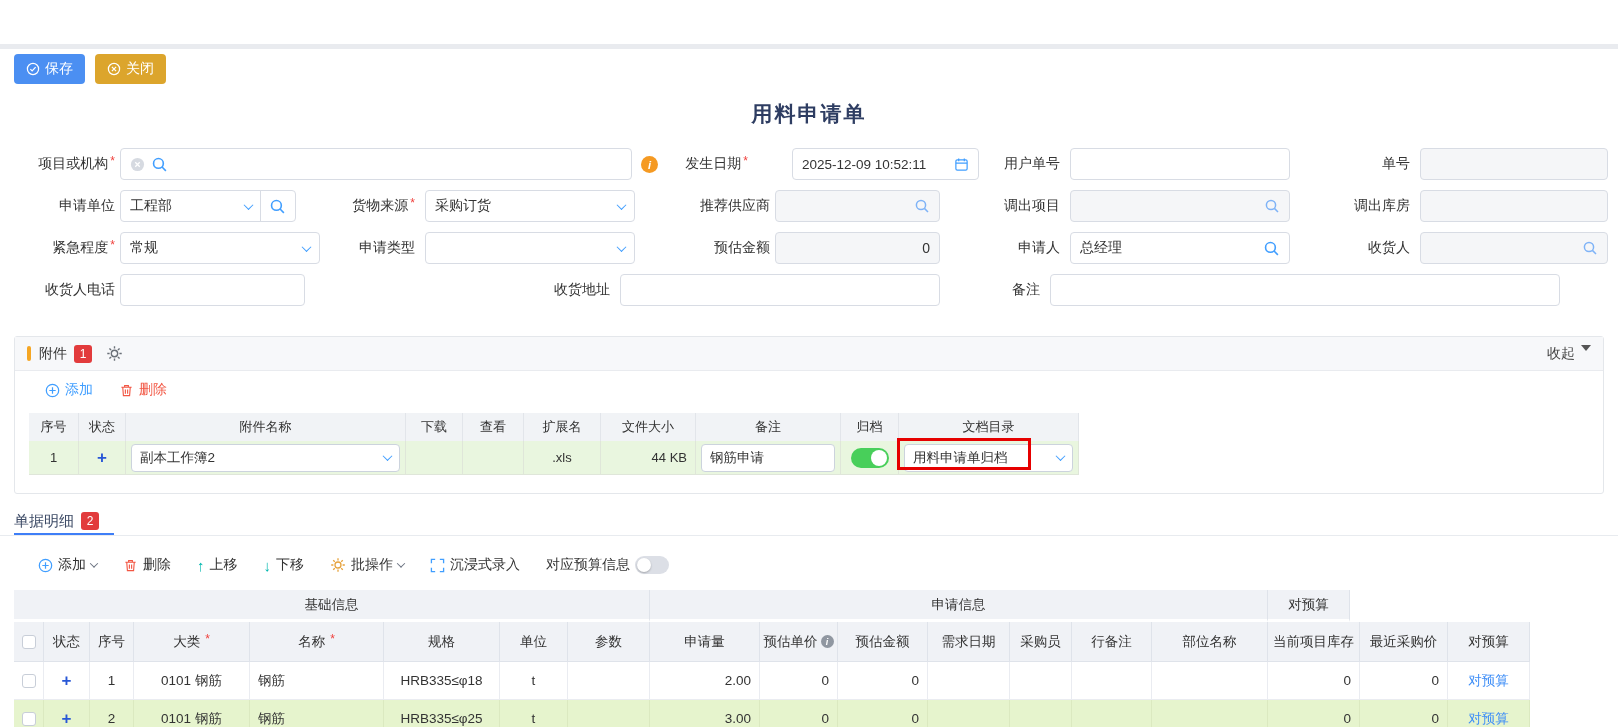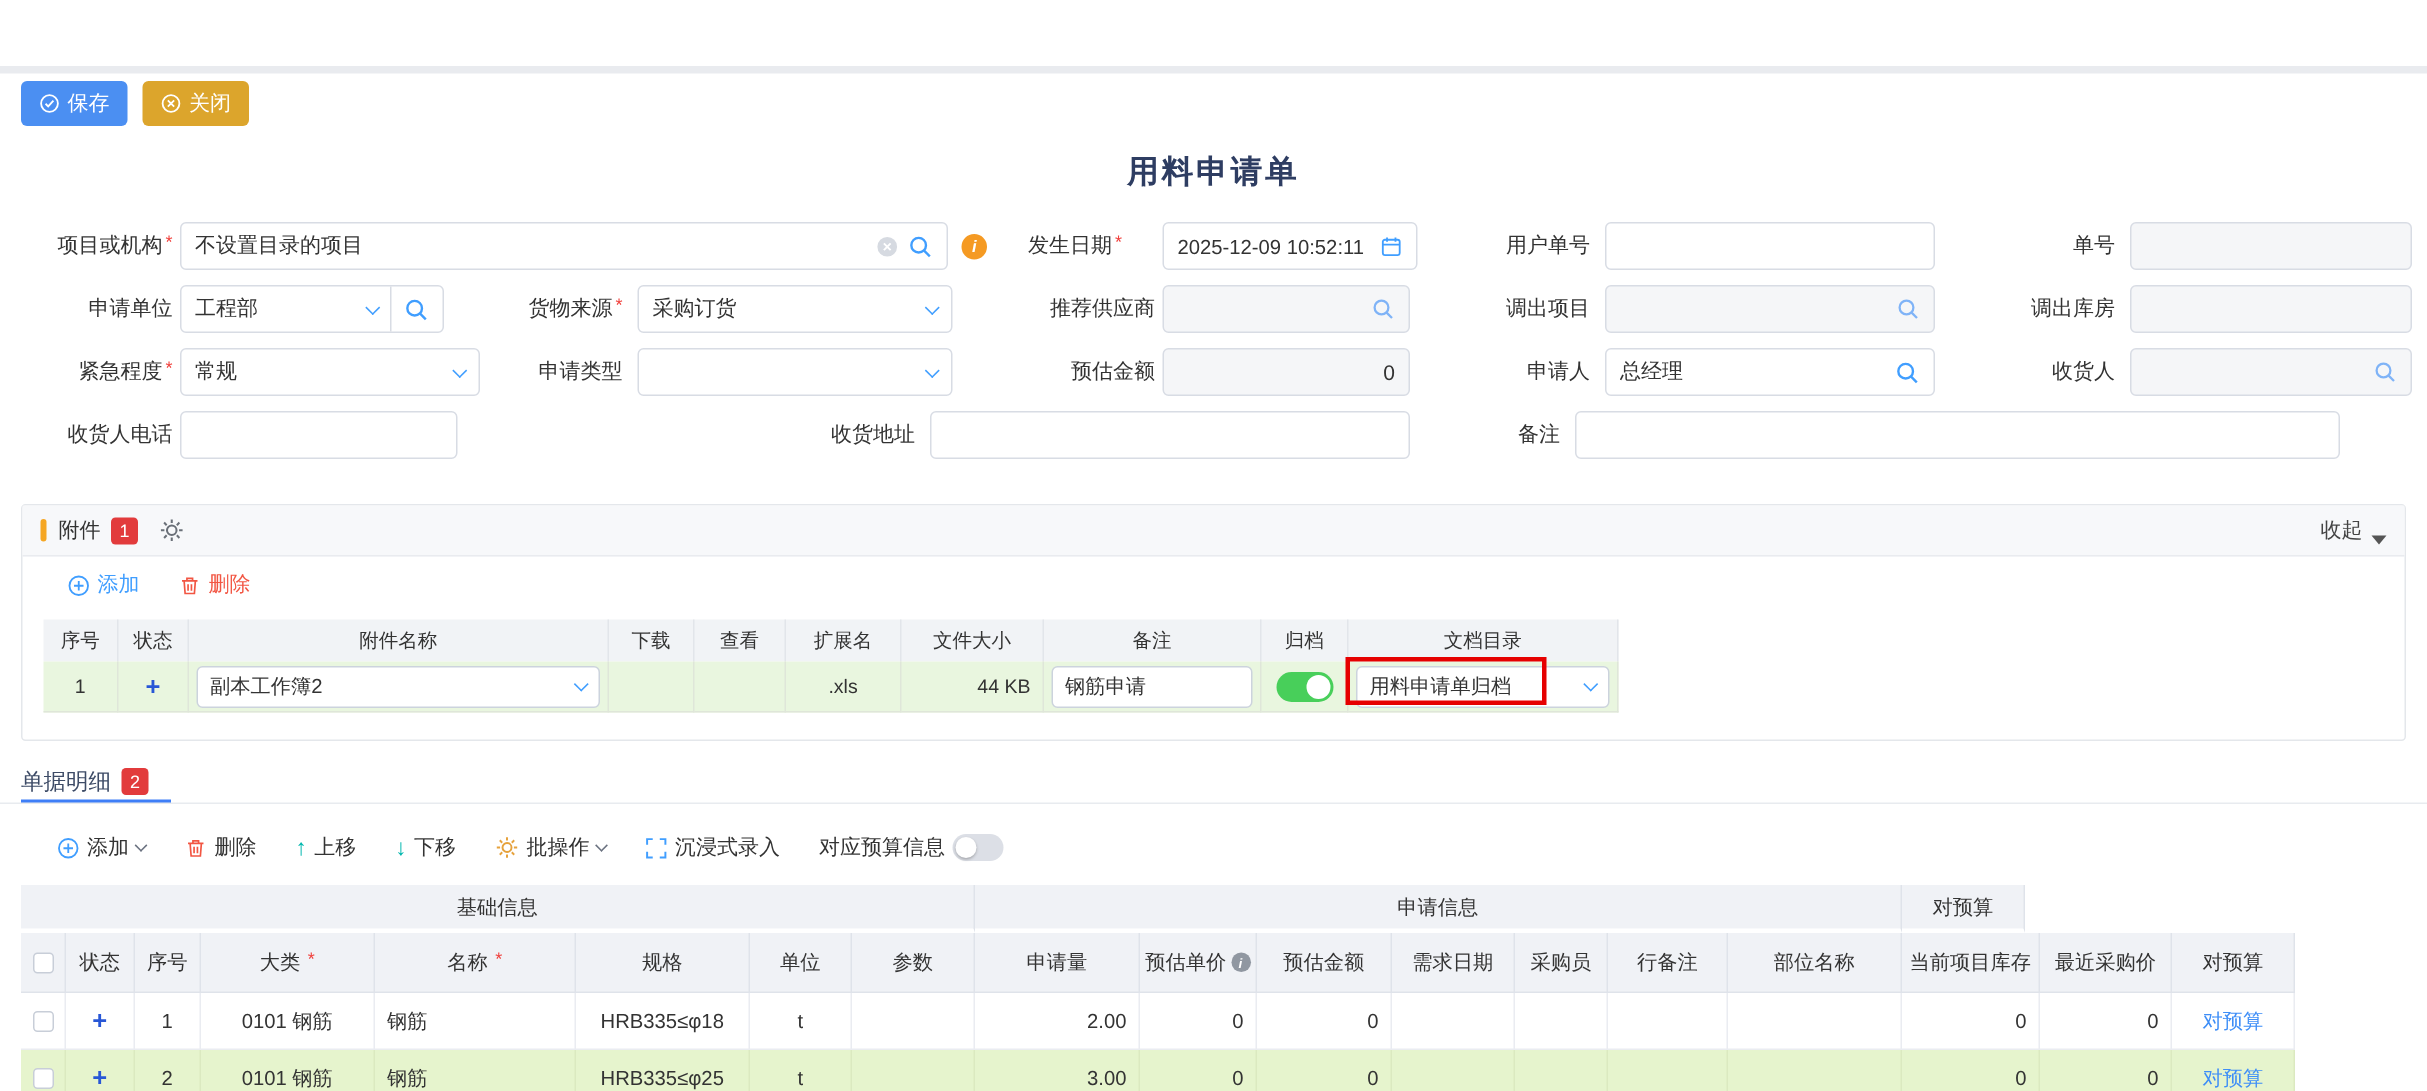--- a/index.html
+++ b/index.html
@@ -122,7 +122,6 @@
       <span class="star">*</span>
     </div>
   <div class="fld" style="left:120px;top:104px;width:512px">
-    <span class="val">不设置目录的项目</span>
     <span class="ic">
         <svg width="15" height="15" viewBox="0 0 16 16">
           <circle cx="8" cy="8" r="7" fill="#d6dae1"></circle>

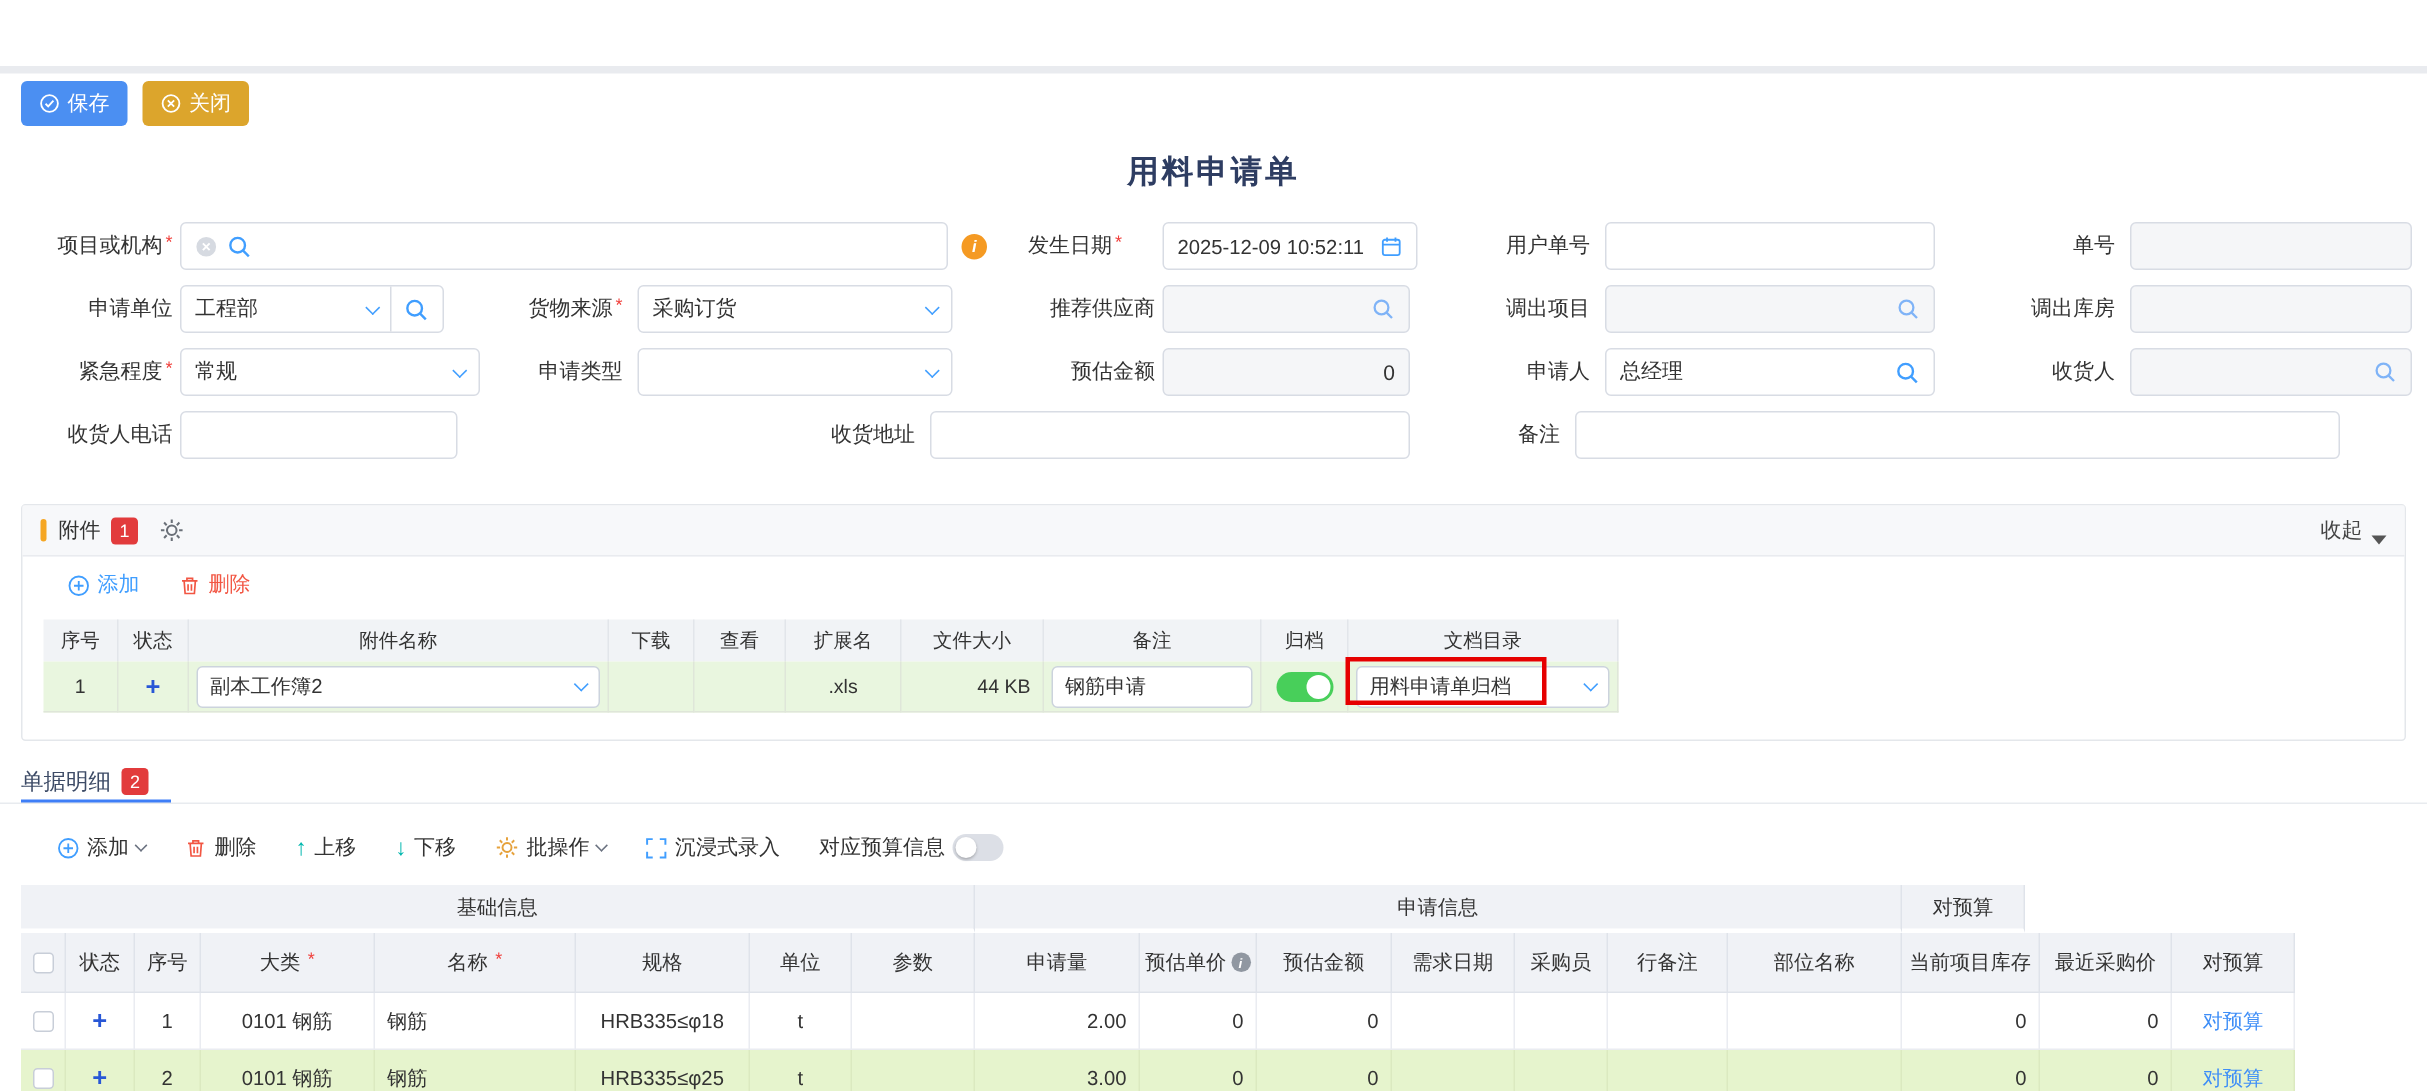--- a/index.html
+++ b/index.html
@@ -141,7 +141,7 @@
       <span>发生日期</span>
       <span class="star">*</span>
     </div>
-  <div class="fld" style="left:775px;top:104px;width:170px">
+  <div class="fld" style="left:792px;top:104px;width:187px">
     <span class="val" style="font-size:13.5px">2025-12-09 10:52:11</span>
     <span class="ic">
         <svg width="15" height="15" viewBox="0 0 16 16">

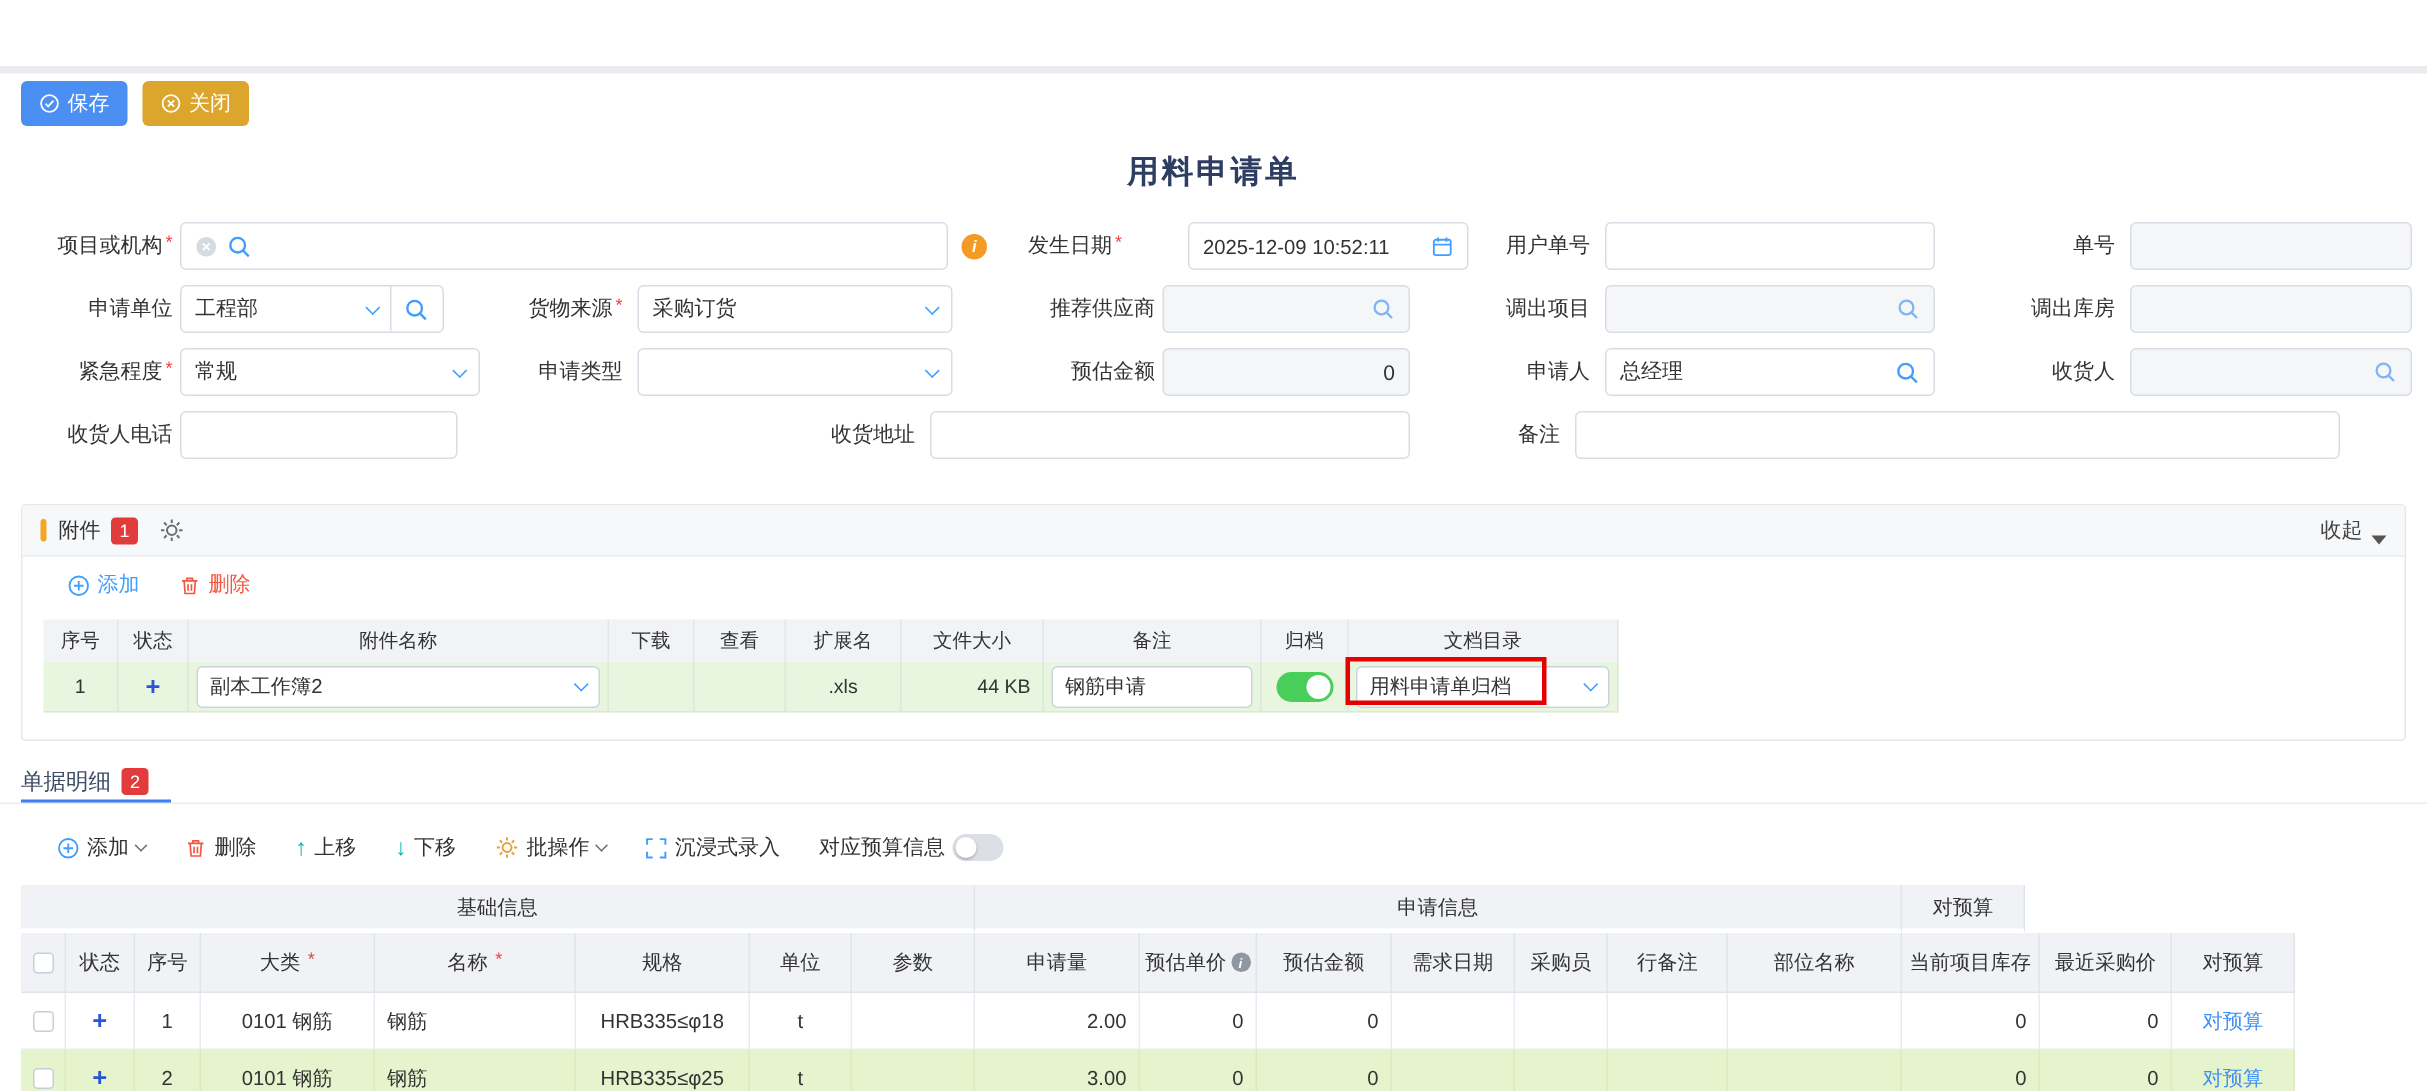--- a/index.html
+++ b/index.html
@@ -35,7 +35,7 @@
   .obar { width:4px; height:15px; background:#f5a623; border-radius:2px; margin-right:8px; }
   .badge { background:#e23b3c; color:#fff; font-size:12px; min-width:18px; height:18px; padding:0 4px; border-radius:3px;
            display:inline-flex; align-items:center; justify-content:center; margin-left:7px; }
-  .collapse { margin-left:auto; display:flex; align-items:flex-end; gap:6px; color:#444; cursor:pointer;padding-left:10px; }
+  .collapse { margin-left:auto; display:flex; align-items:flex-start; gap:6px; color:#444; cursor:pointer;padding-left:10px; }
   .tri-down { width:0; height:0; border-left:5px solid transparent; border-right:5px solid transparent; border-top:6px solid #555; }
   .panel-toolbar { height:38px; display:flex; align-items:center; gap:26px; padding:0 30px; }
   .tool { display:flex; align-items:center; gap:5px; cursor:pointer; white-space:nowrap; }

